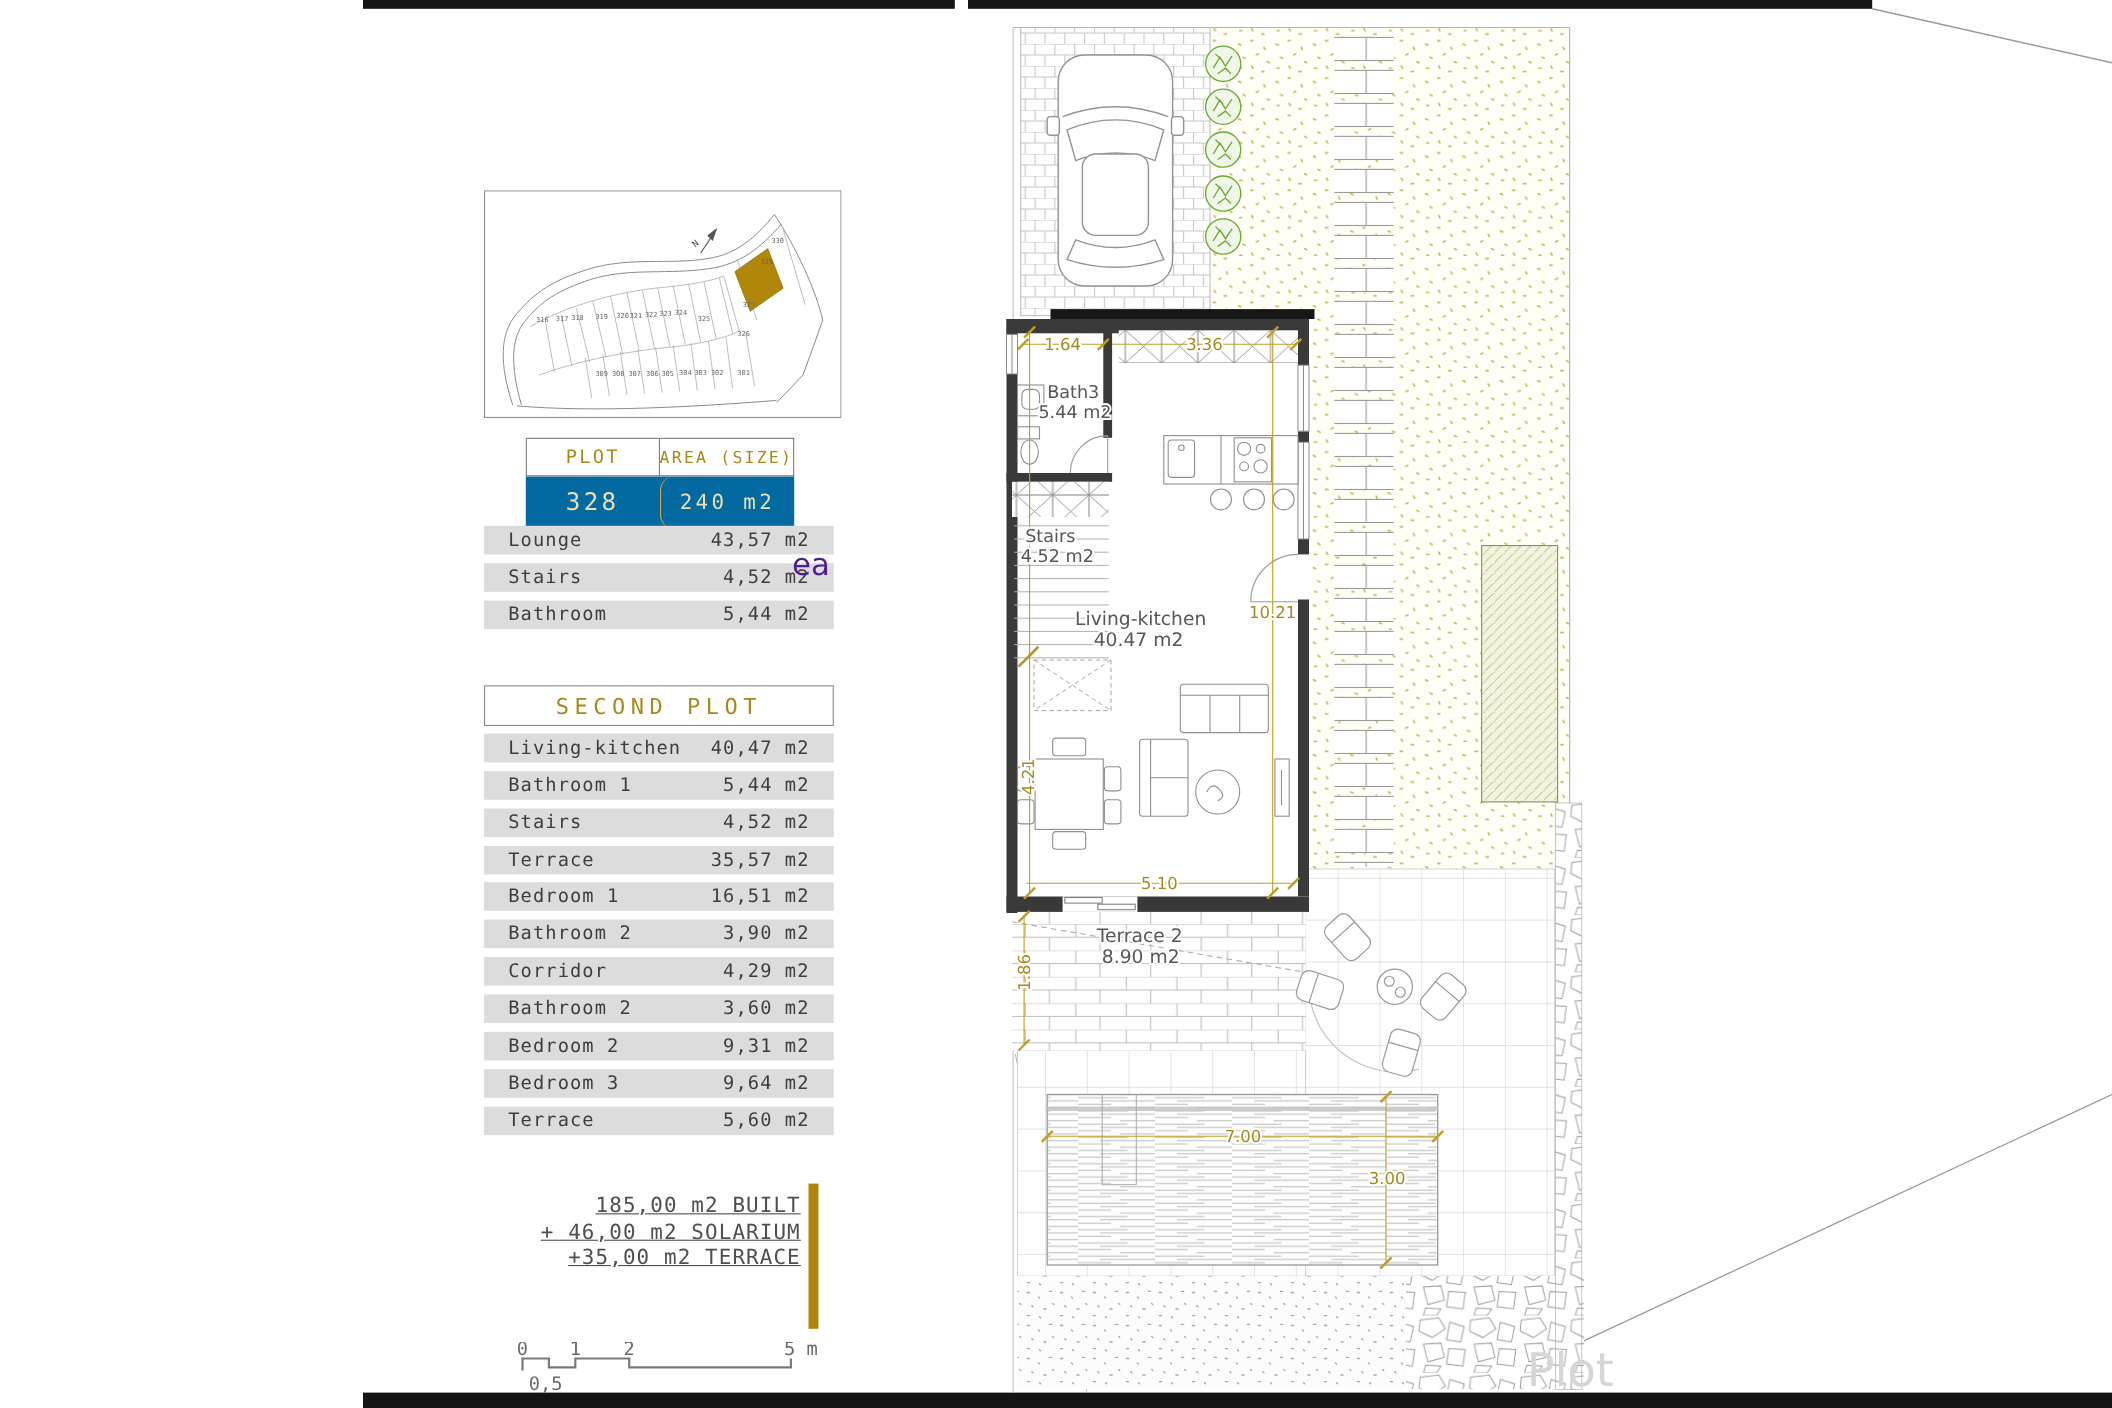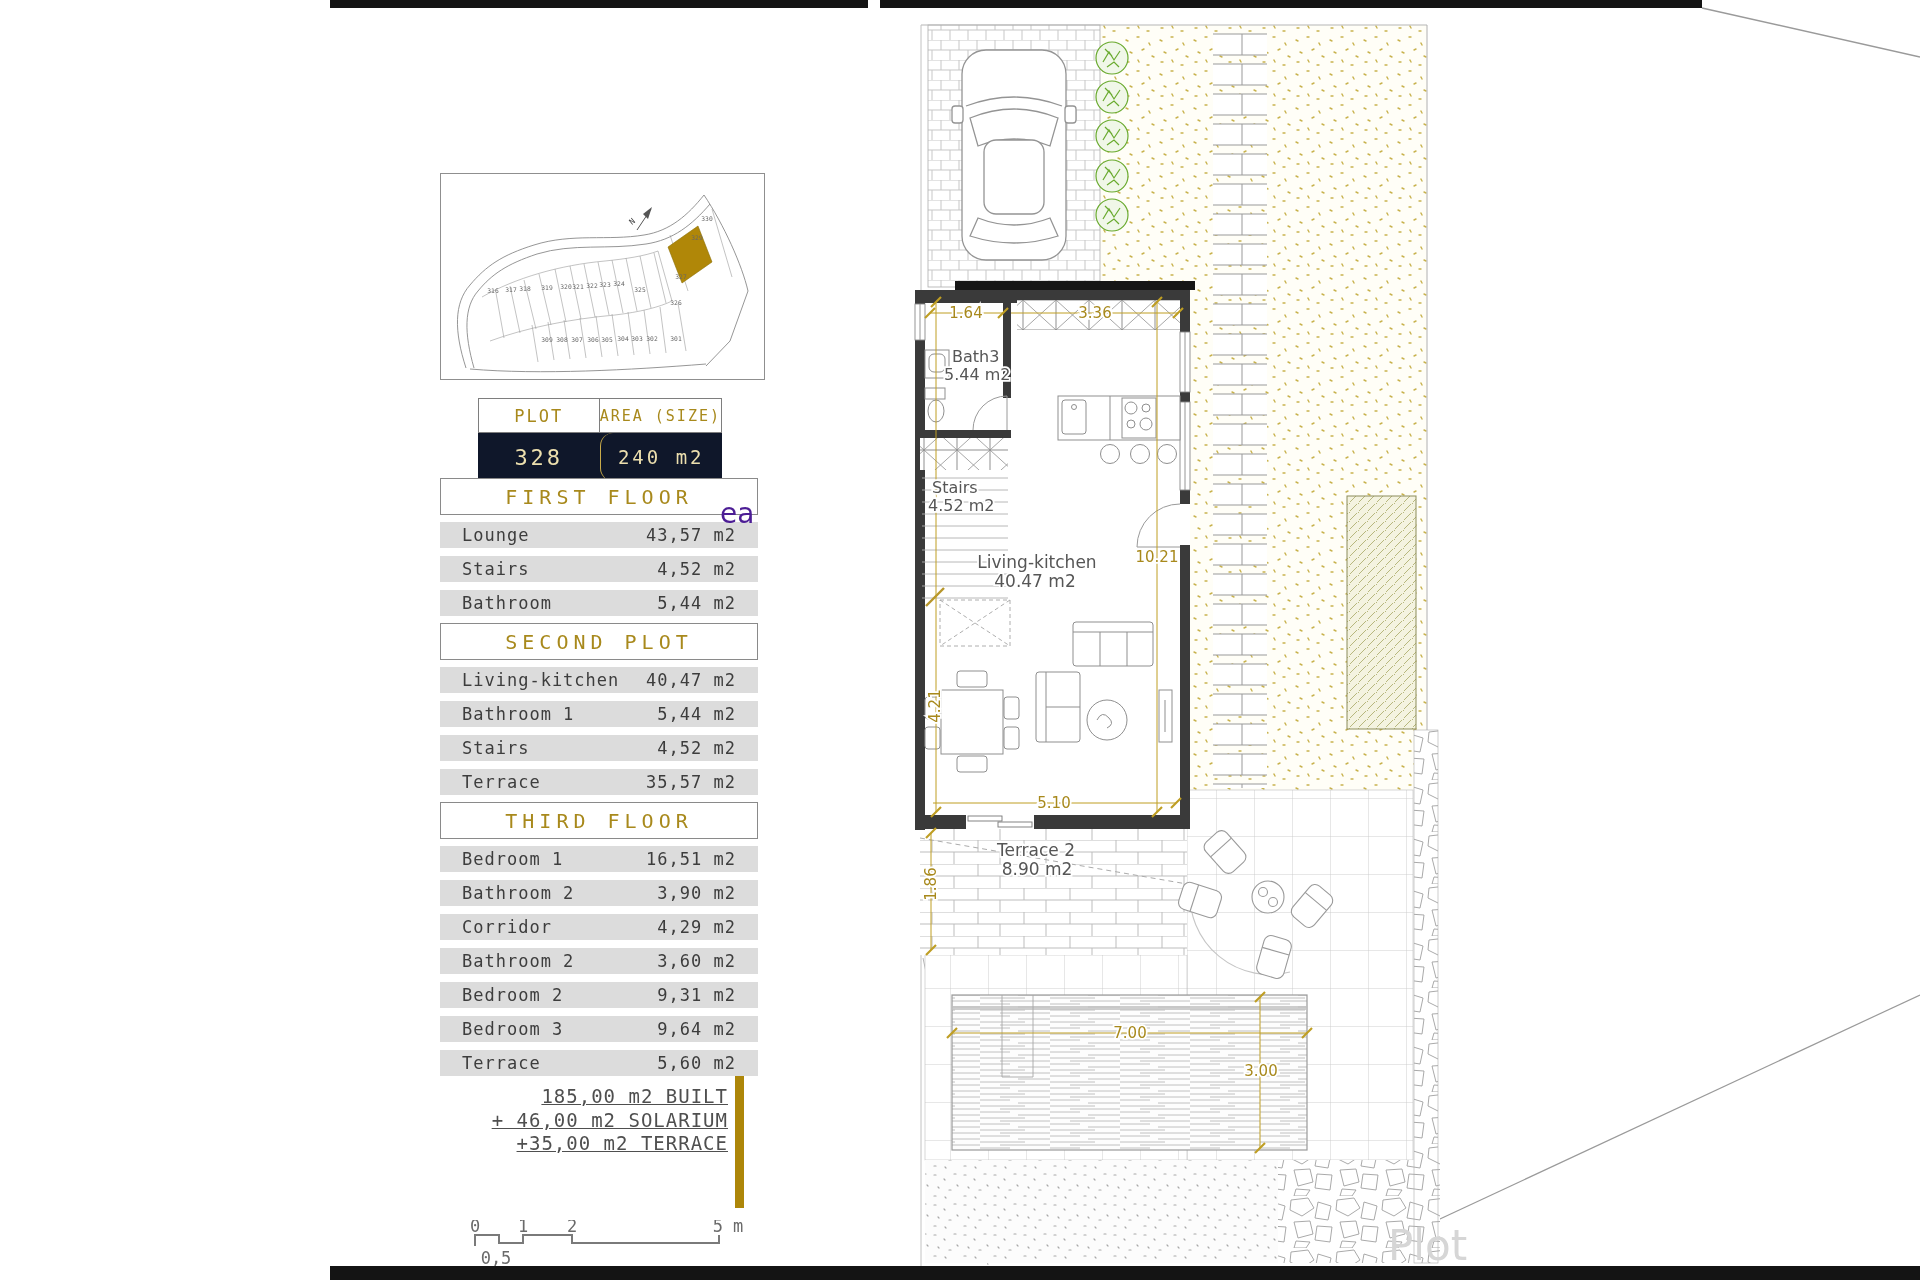--- a/index.html
+++ b/index.html
@@ -21,7 +21,7 @@
     display:flex; align-items:center; justify-content:center; white-space:nowrap;
   }
   .pt-head .pt-cell + .pt-cell { border-left:none; font-size:15px; }
-  .pt-val { display:flex; height:48px; background:#0f172a; }
+  .pt-val { display:flex; height:48px; background:#0369a1; }
   .pt-val .pt-cell {
     flex:1; color:#ecdfae; font-size:22px; letter-spacing:3px;
     display:flex; align-items:center; justify-content:center;

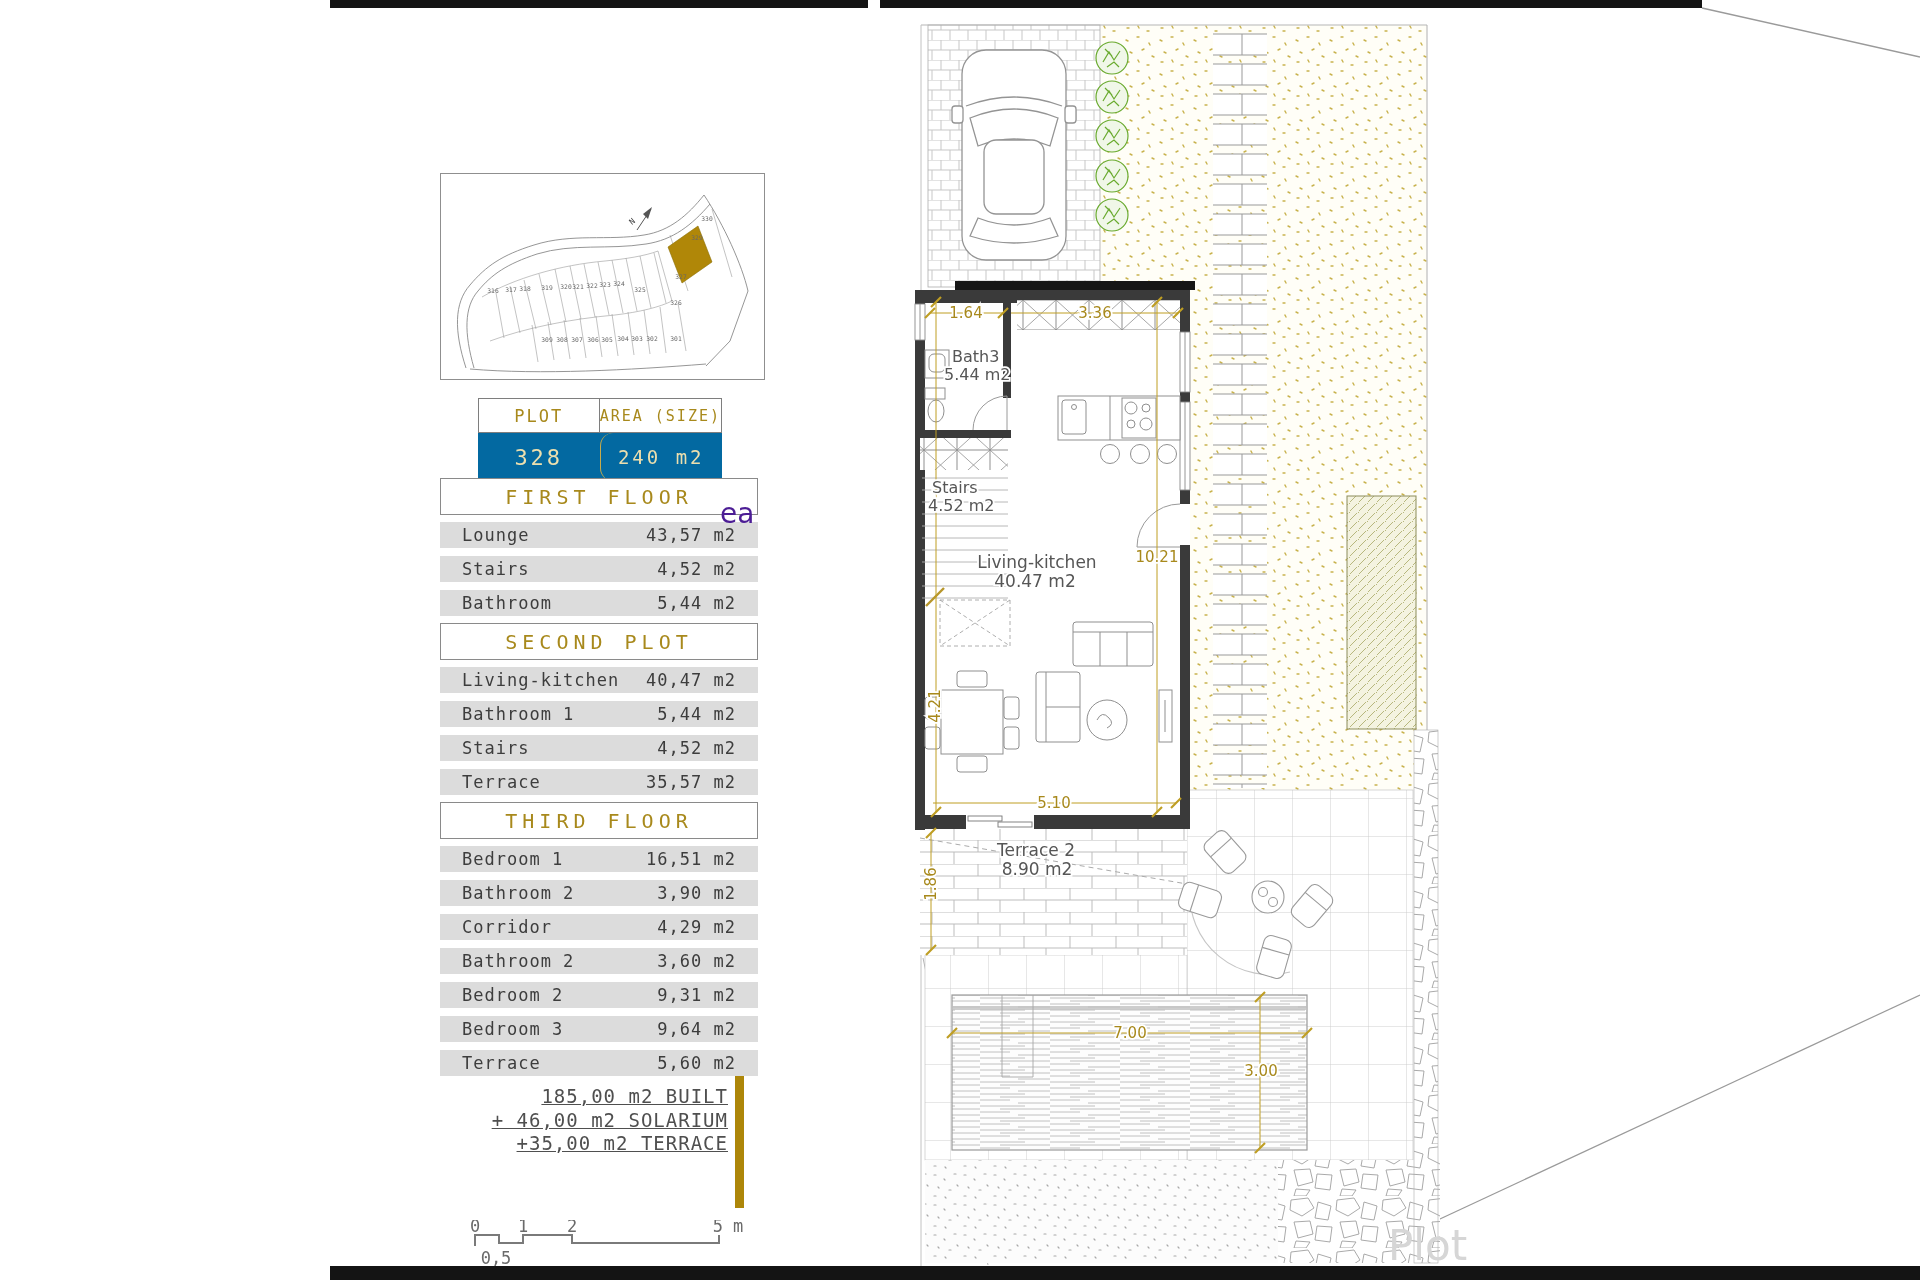--- a/index.html
+++ b/index.html
@@ -152,7 +152,6 @@
 </div>
 
 <section class="floor-section" style="top:478px">
-  <div class="floor-title">FIRST FLOOR</div>
   <div class="frow">
     <span class="rlabel">Lounge</span>
     <span class="rval">43,57 m2</span>

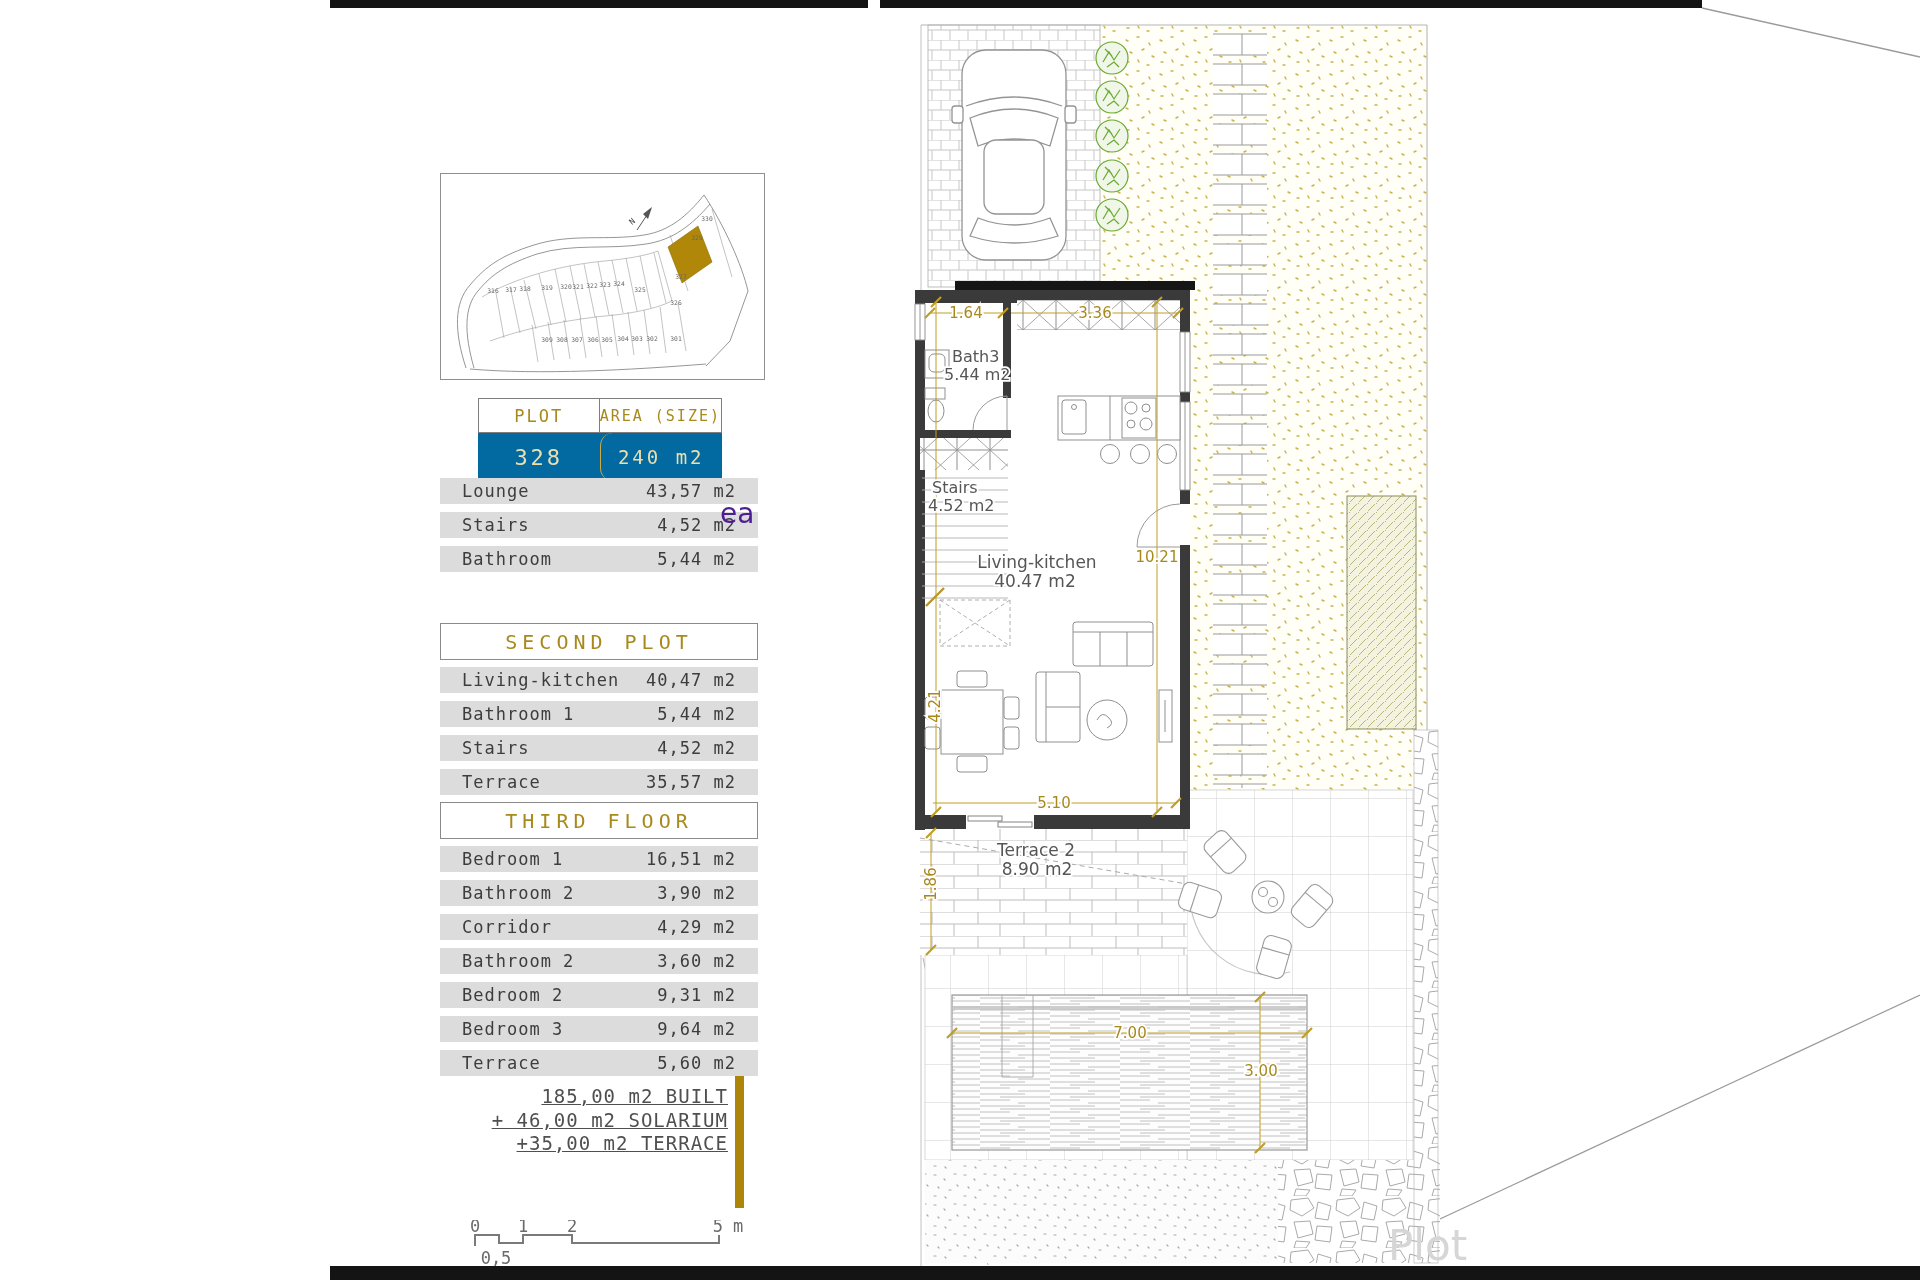--- a/index.html
+++ b/index.html
@@ -187,7 +187,6 @@
 </section>
 
 <section class="floor-section" style="top:802px">
-  <div class="floor-title">THIRD FLOOR</div>
   <div class="frow">
     <span class="rlabel">Bedroom 1</span>
     <span class="rval">16,51 m2</span>

